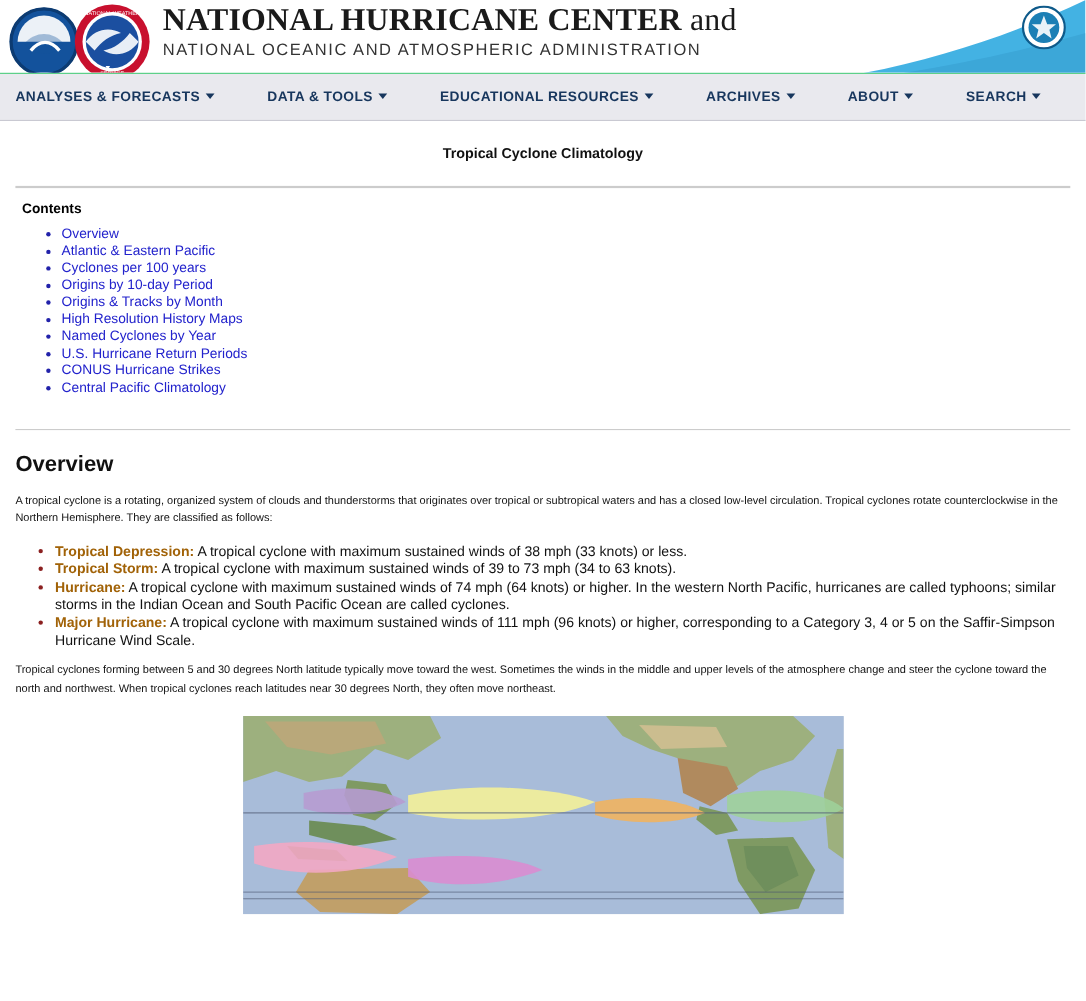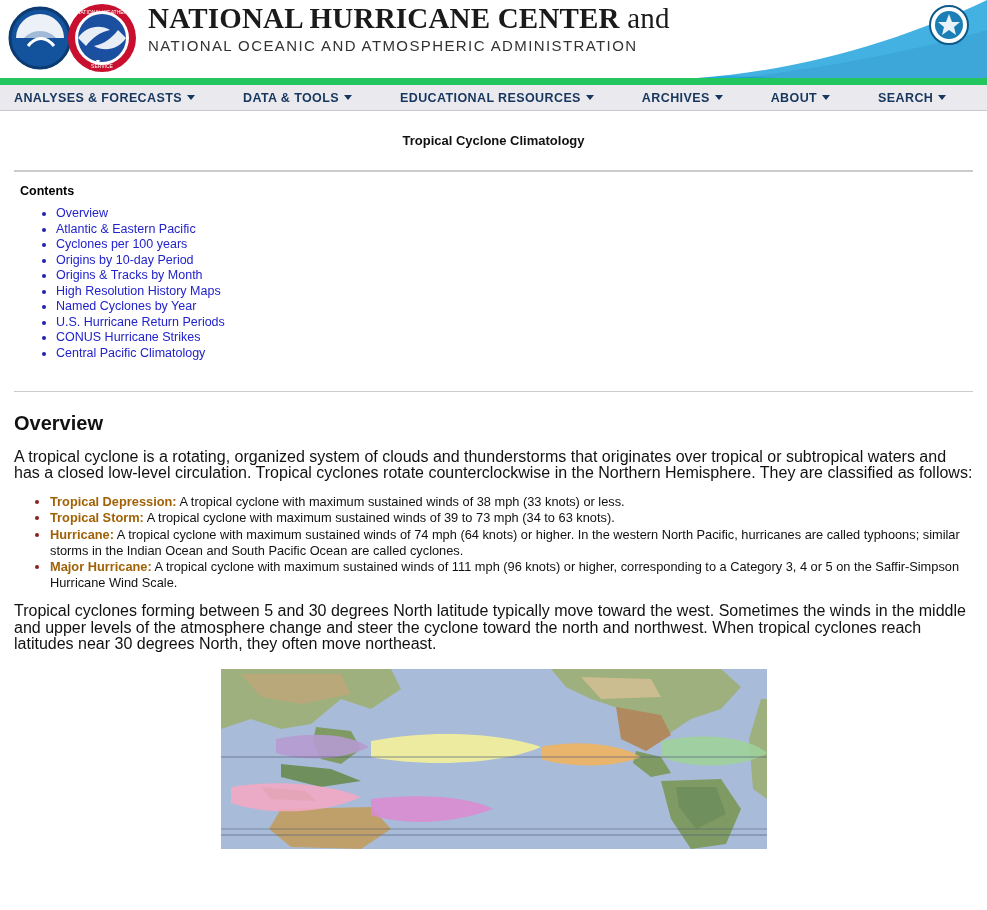--- a/index.html
+++ b/index.html
@@ -17,7 +17,7 @@
   
   .banner {
     position: relative;
-    height: 78px;
+    height: 66px;
     background: #ffffff;
     overflow: hidden;
   }

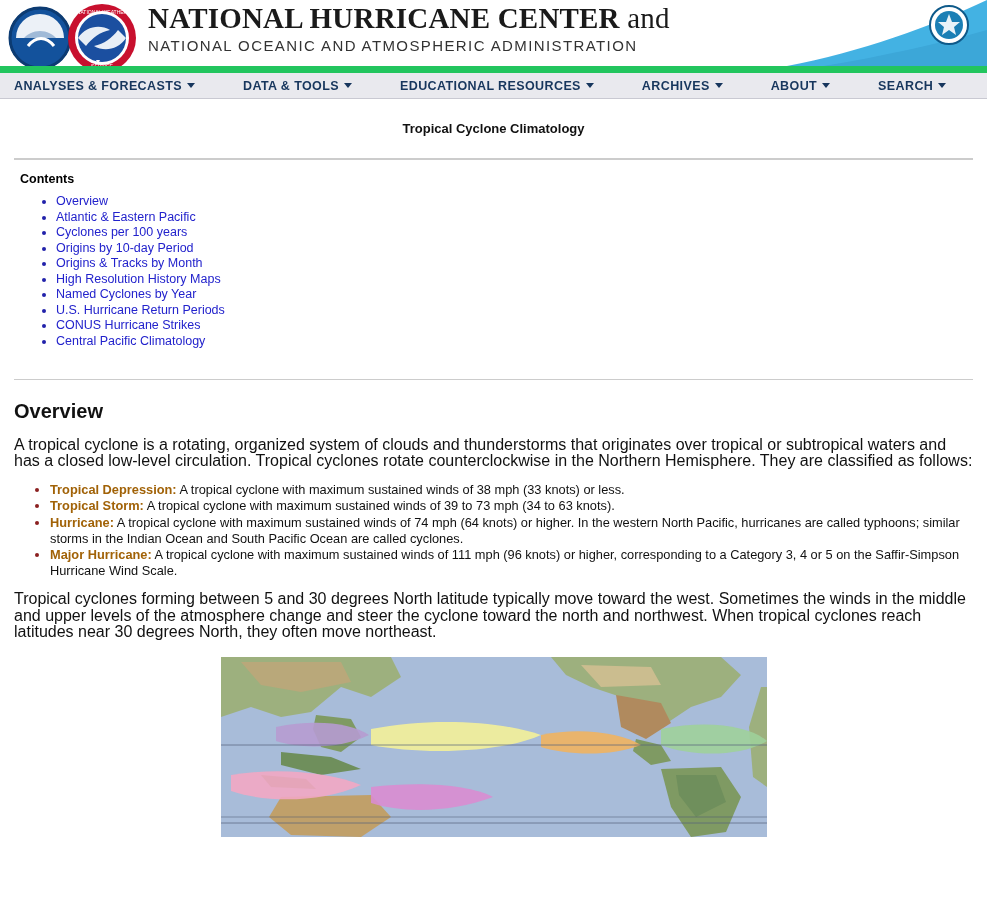--- a/index.html
+++ b/index.html
@@ -73,9 +73,9 @@
 
   
   .navbar {
-    height: 33px;
+    height: 44px;
     background: #e9e9ee;
-    border-top: 7px solid #22c55e;
+    border-top: 1px solid #22c55e;
     border-bottom: 1px solid #c9c9d2;
     display: flex;
     align-items: center;

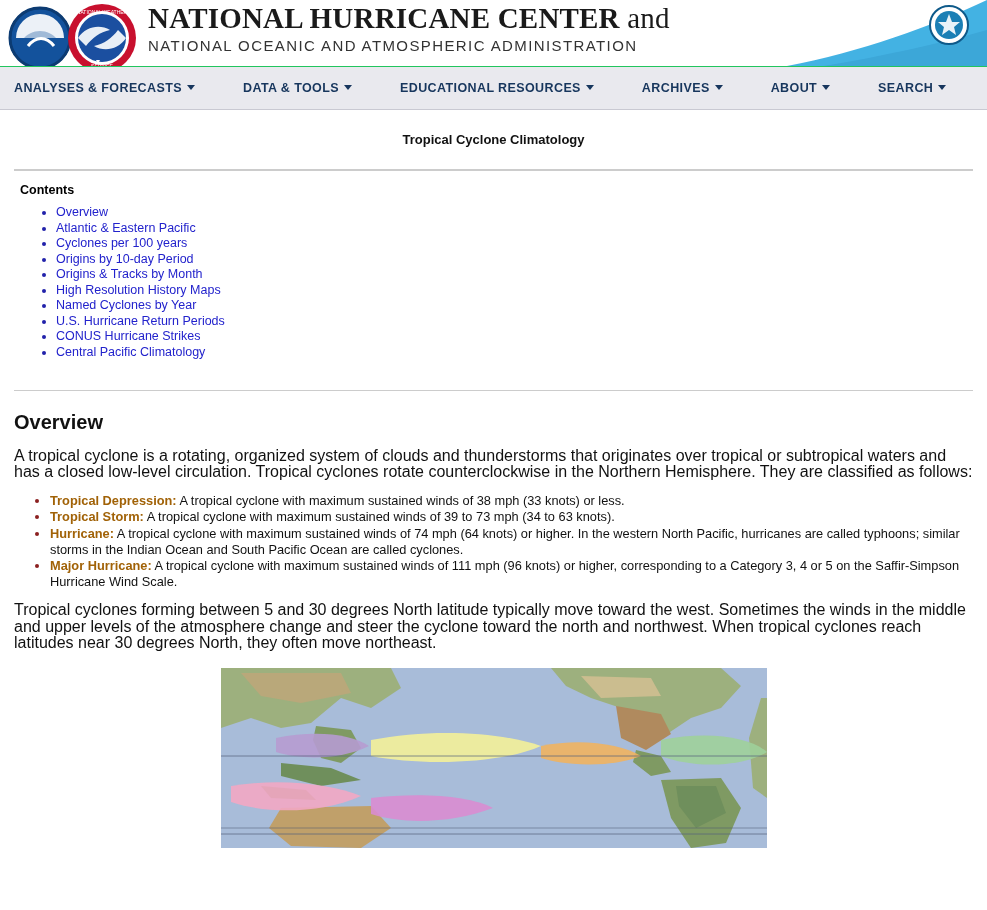--- a/index.html
+++ b/index.html
@@ -168,7 +168,7 @@
     color: #111;
   }
   p.body {
-    font-size: 16px;
+    font-size: 10px;
     line-height: 16.5px;
     margin: 0 0 12px 0;
     color: #111;

